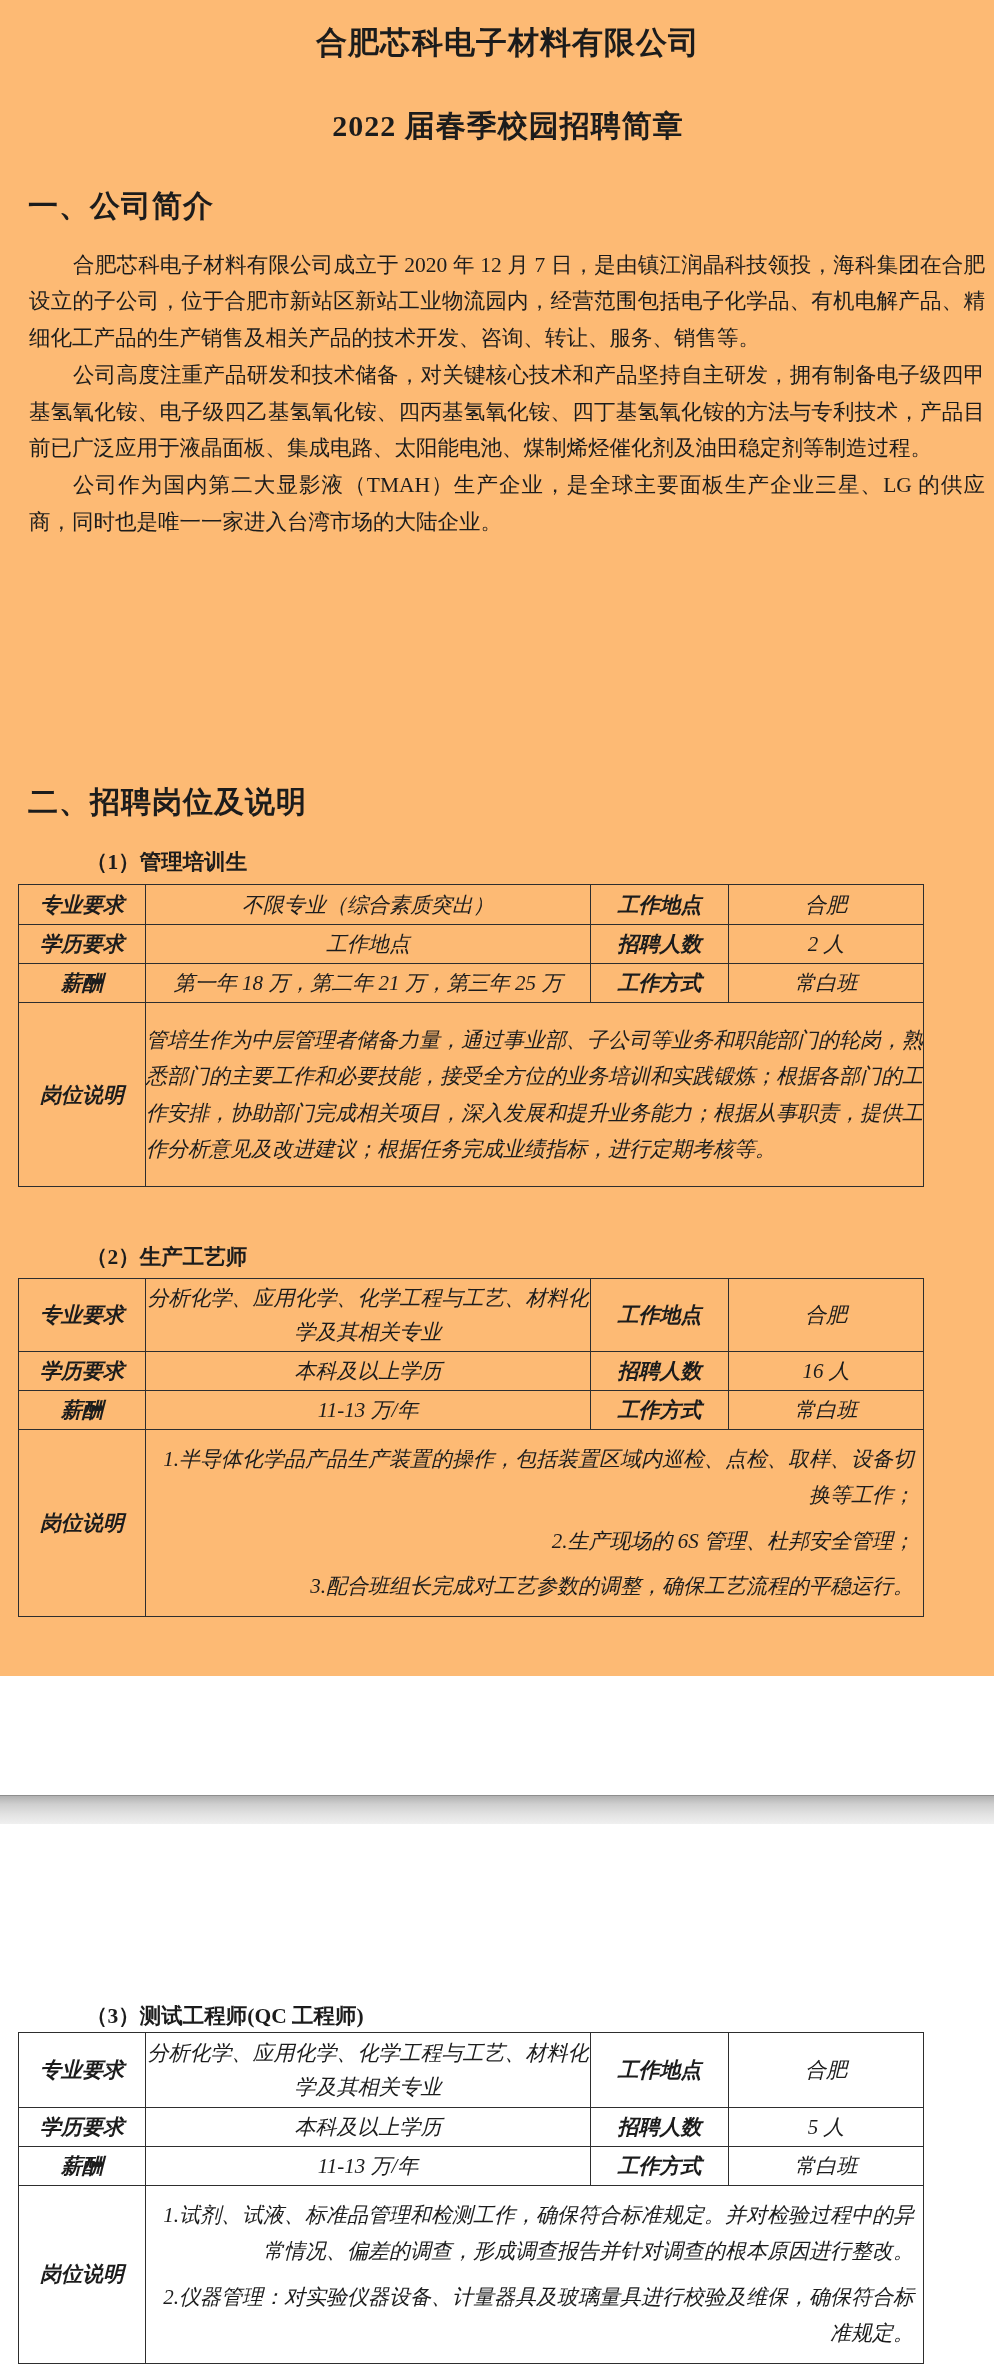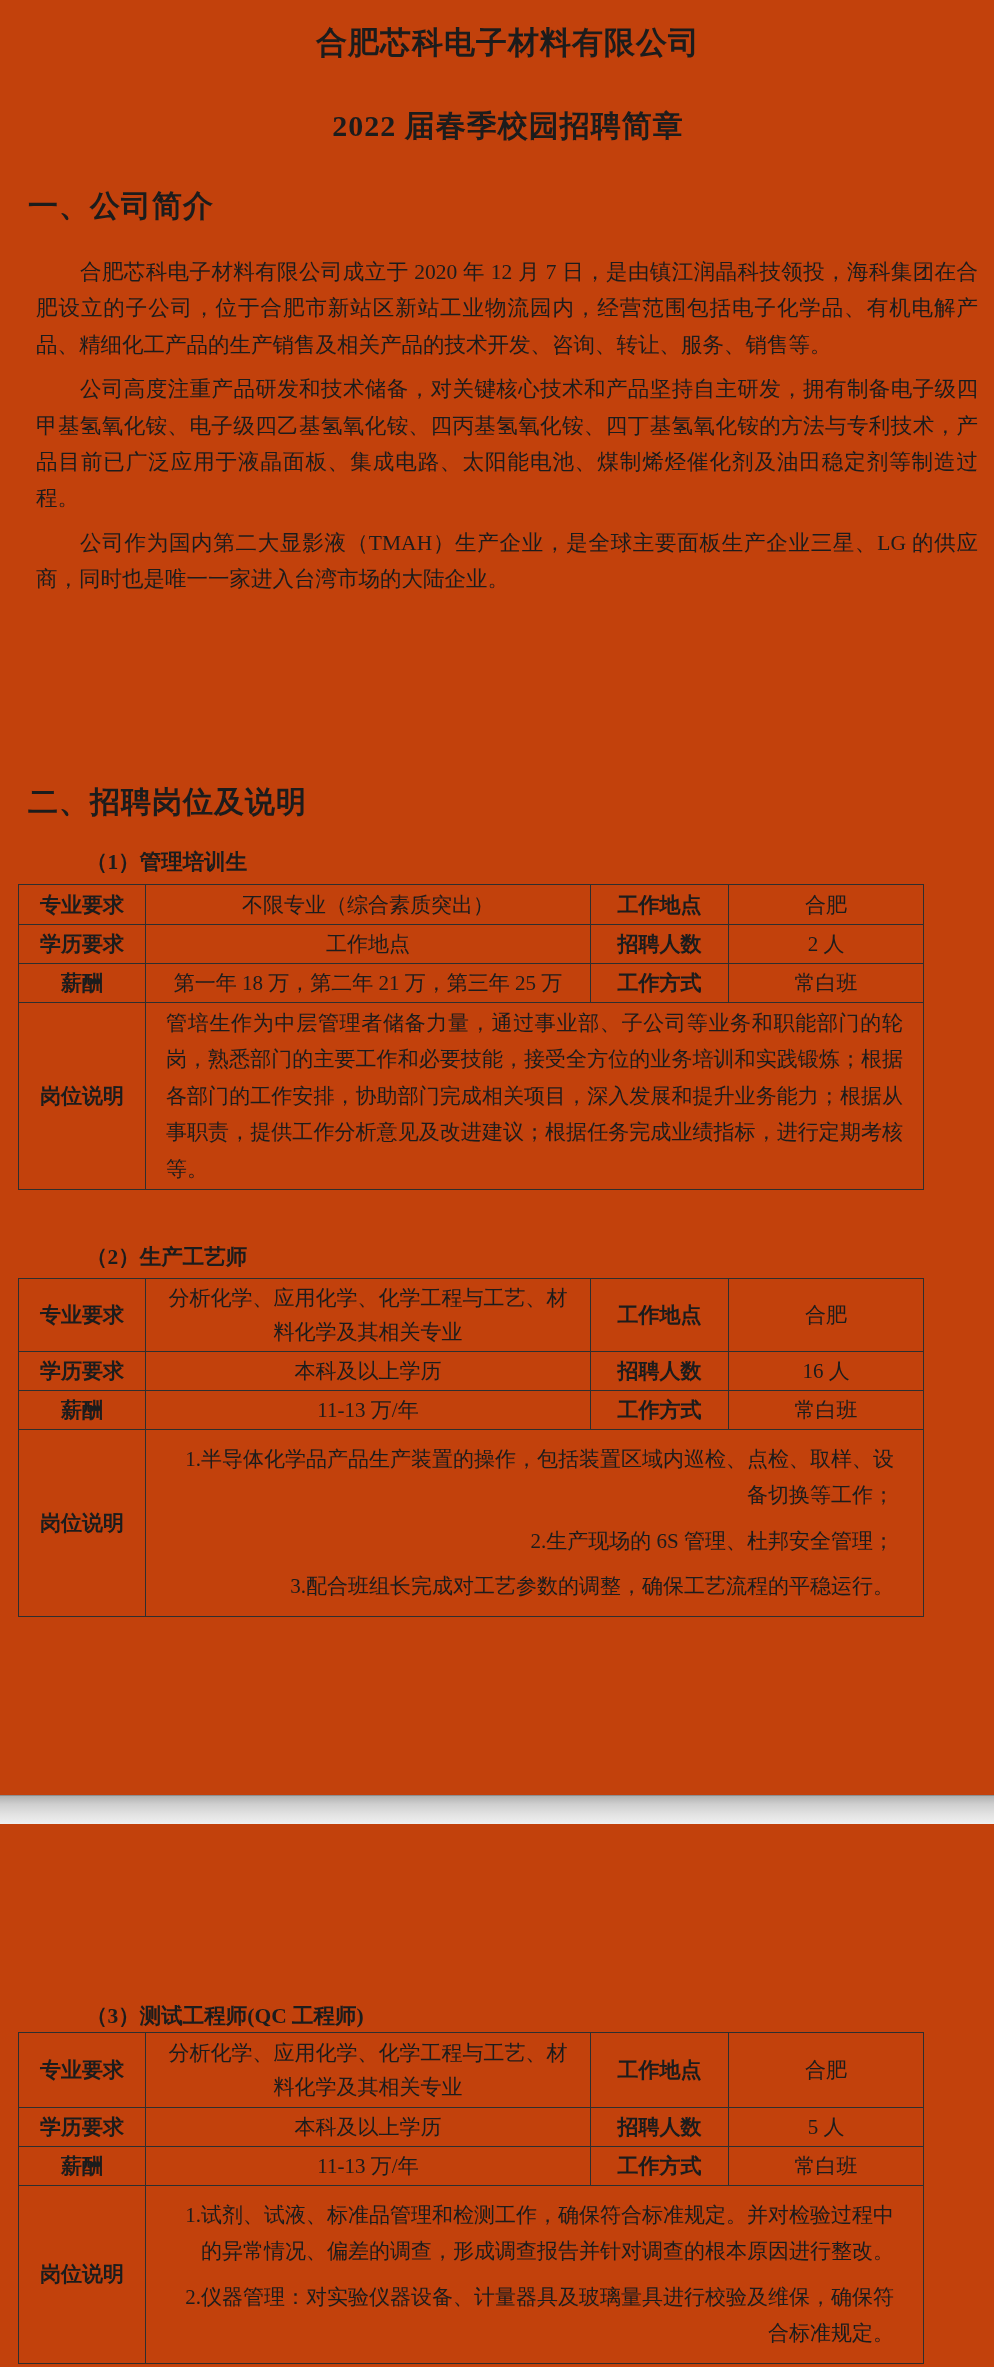--- a/index.html
+++ b/index.html
@@ -11,7 +11,7 @@
     position:relative;
     overflow:hidden;
   }
-  .page{position:relative;width:994px;height:2367px;background:#c2410c;}
+  .page{position:relative;width:994px;height:1676px;background:#fdba74;}
 
   .doc-title{
     position:absolute;top:22px;left:22px;right:0;

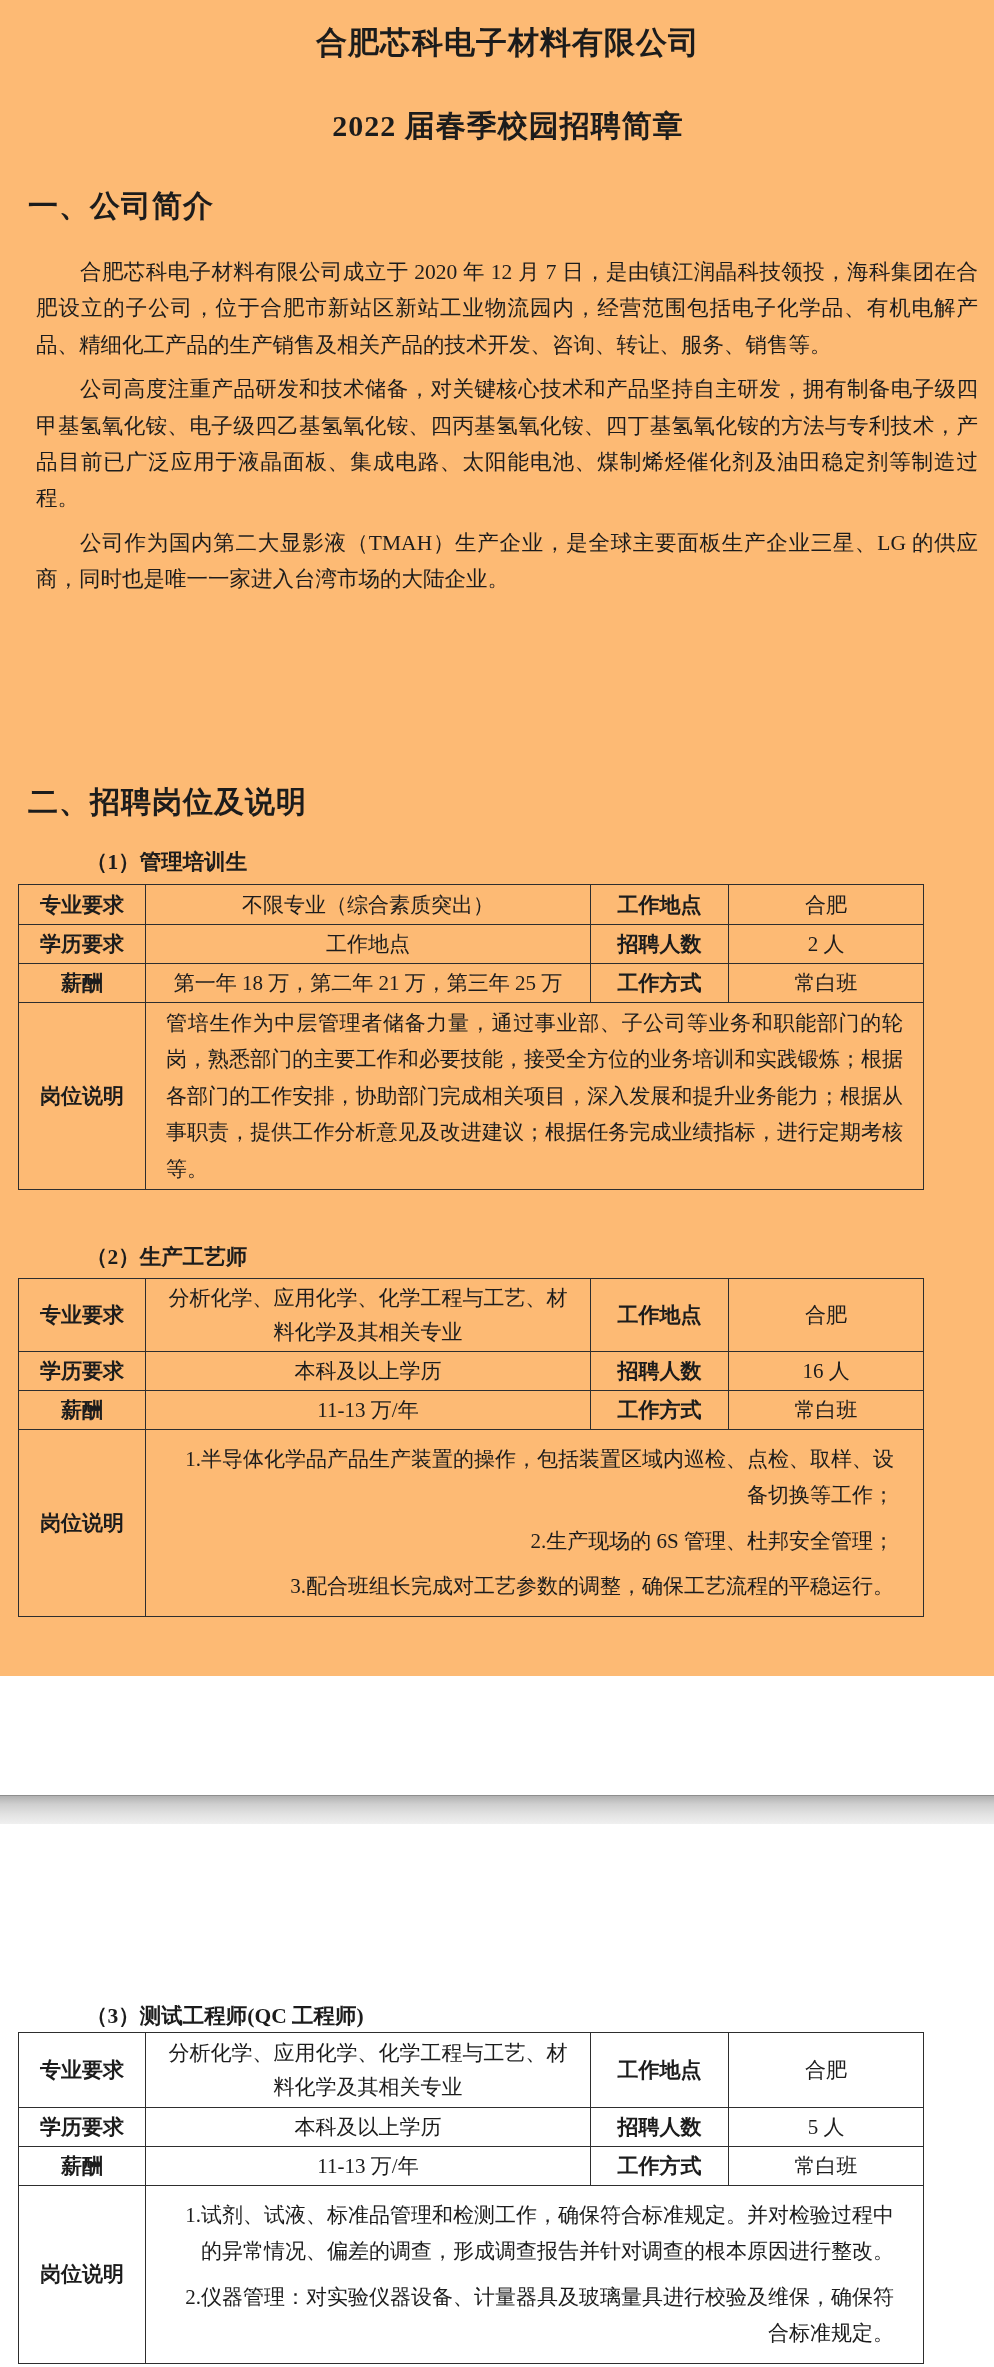--- a/index.html
+++ b/index.html
@@ -32,7 +32,7 @@
     font-size:21.5px;line-height:36.4px;
     text-align:justify;text-justify:inter-ideograph;
   }
-  .paras p{margin:8px;text-indent:44px;}
+  .paras p{margin:1px;text-indent:44px;}
 
   .sub-heading{
     position:absolute;left:86px;

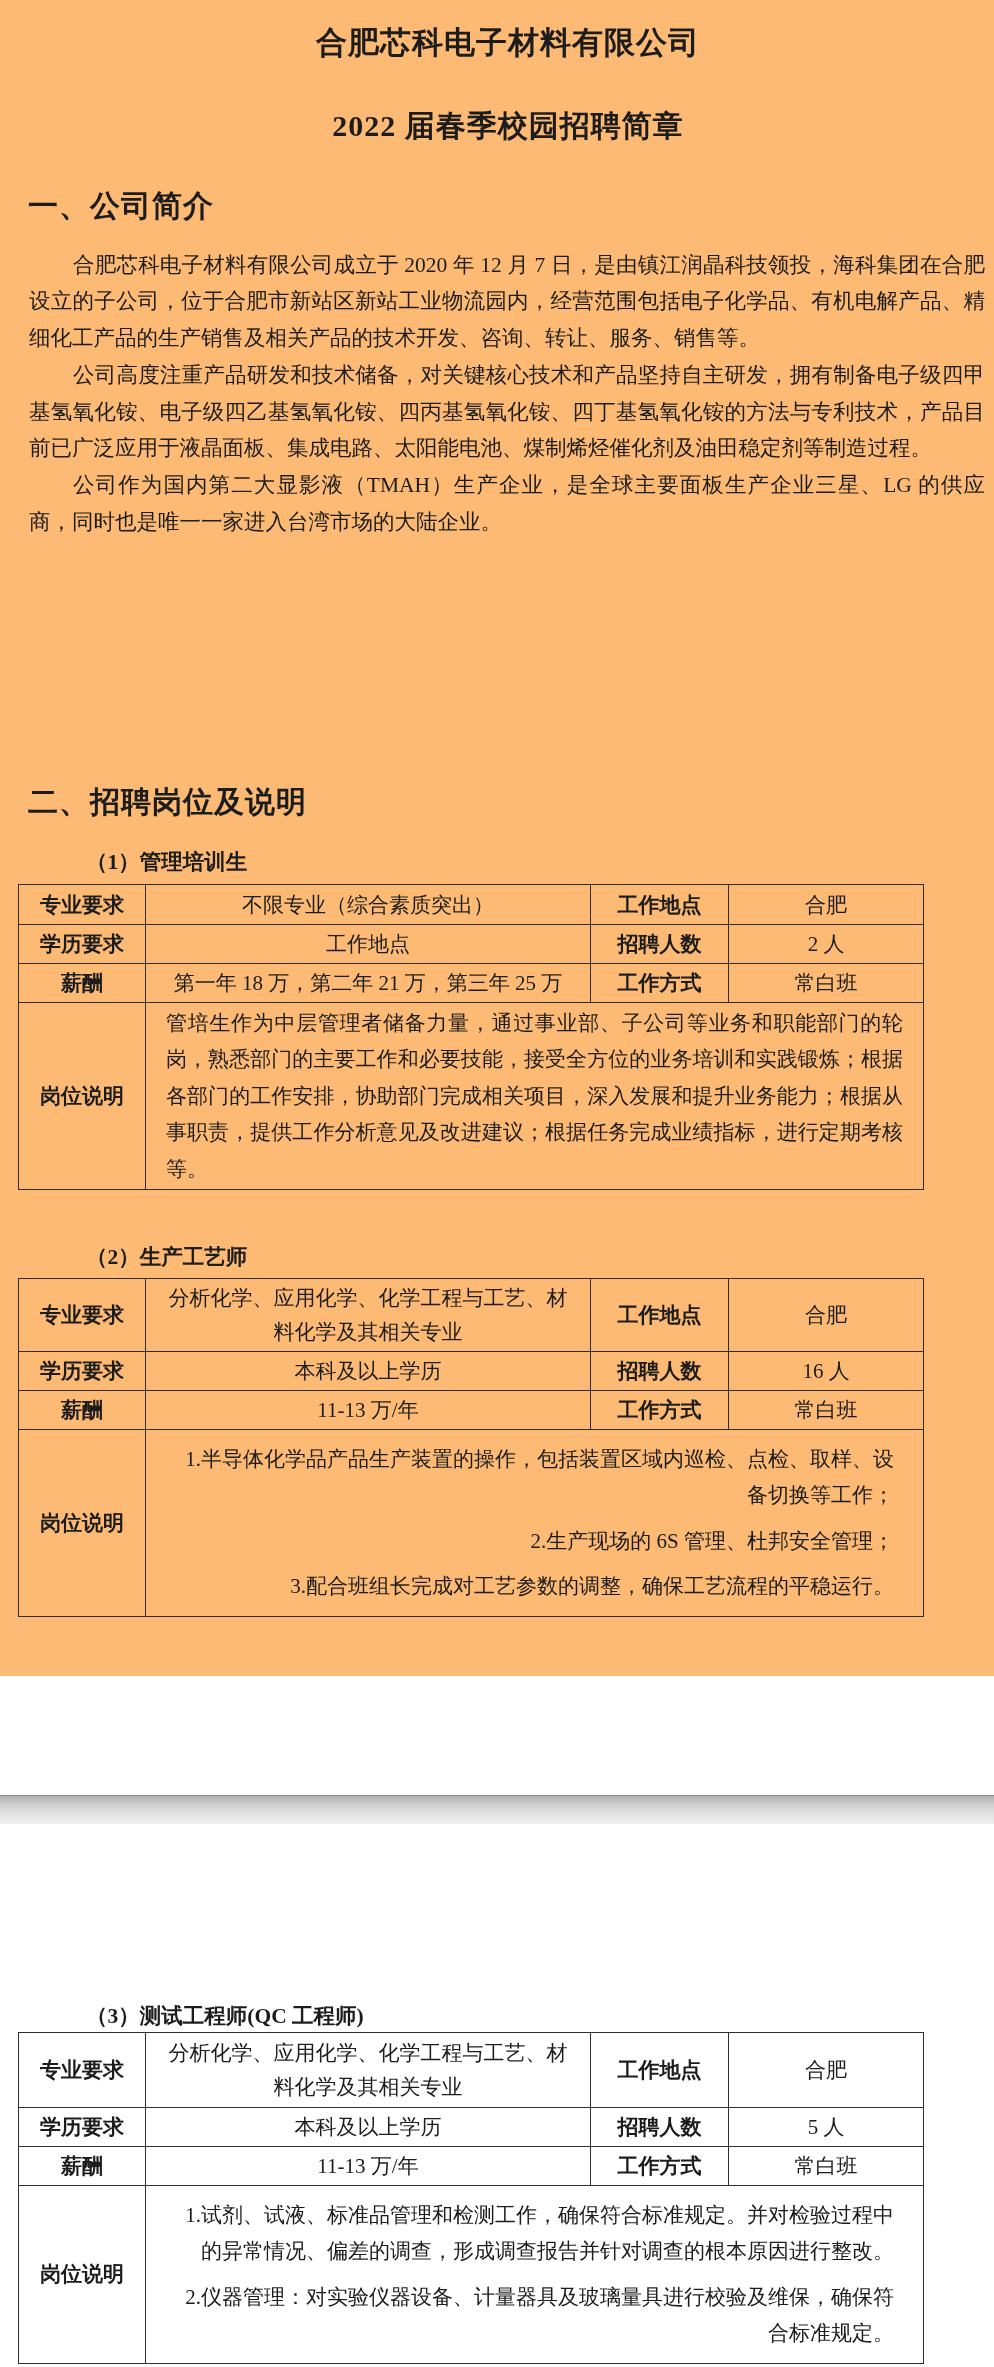--- a/index.html
+++ b/index.html
@@ -47,8 +47,9 @@
   table.job td{
     border:1.5px solid #2e2e2e;
     vertical-align:middle;
-    padding:2px 20px;
+    padding:2px 0;
     overflow:hidden;
+    font-style:italic;
   }
   td.lbl{font-weight:bold;text-align:center;padding:2px 2px;}
   td.val{text-align:center;line-height:34px;}

